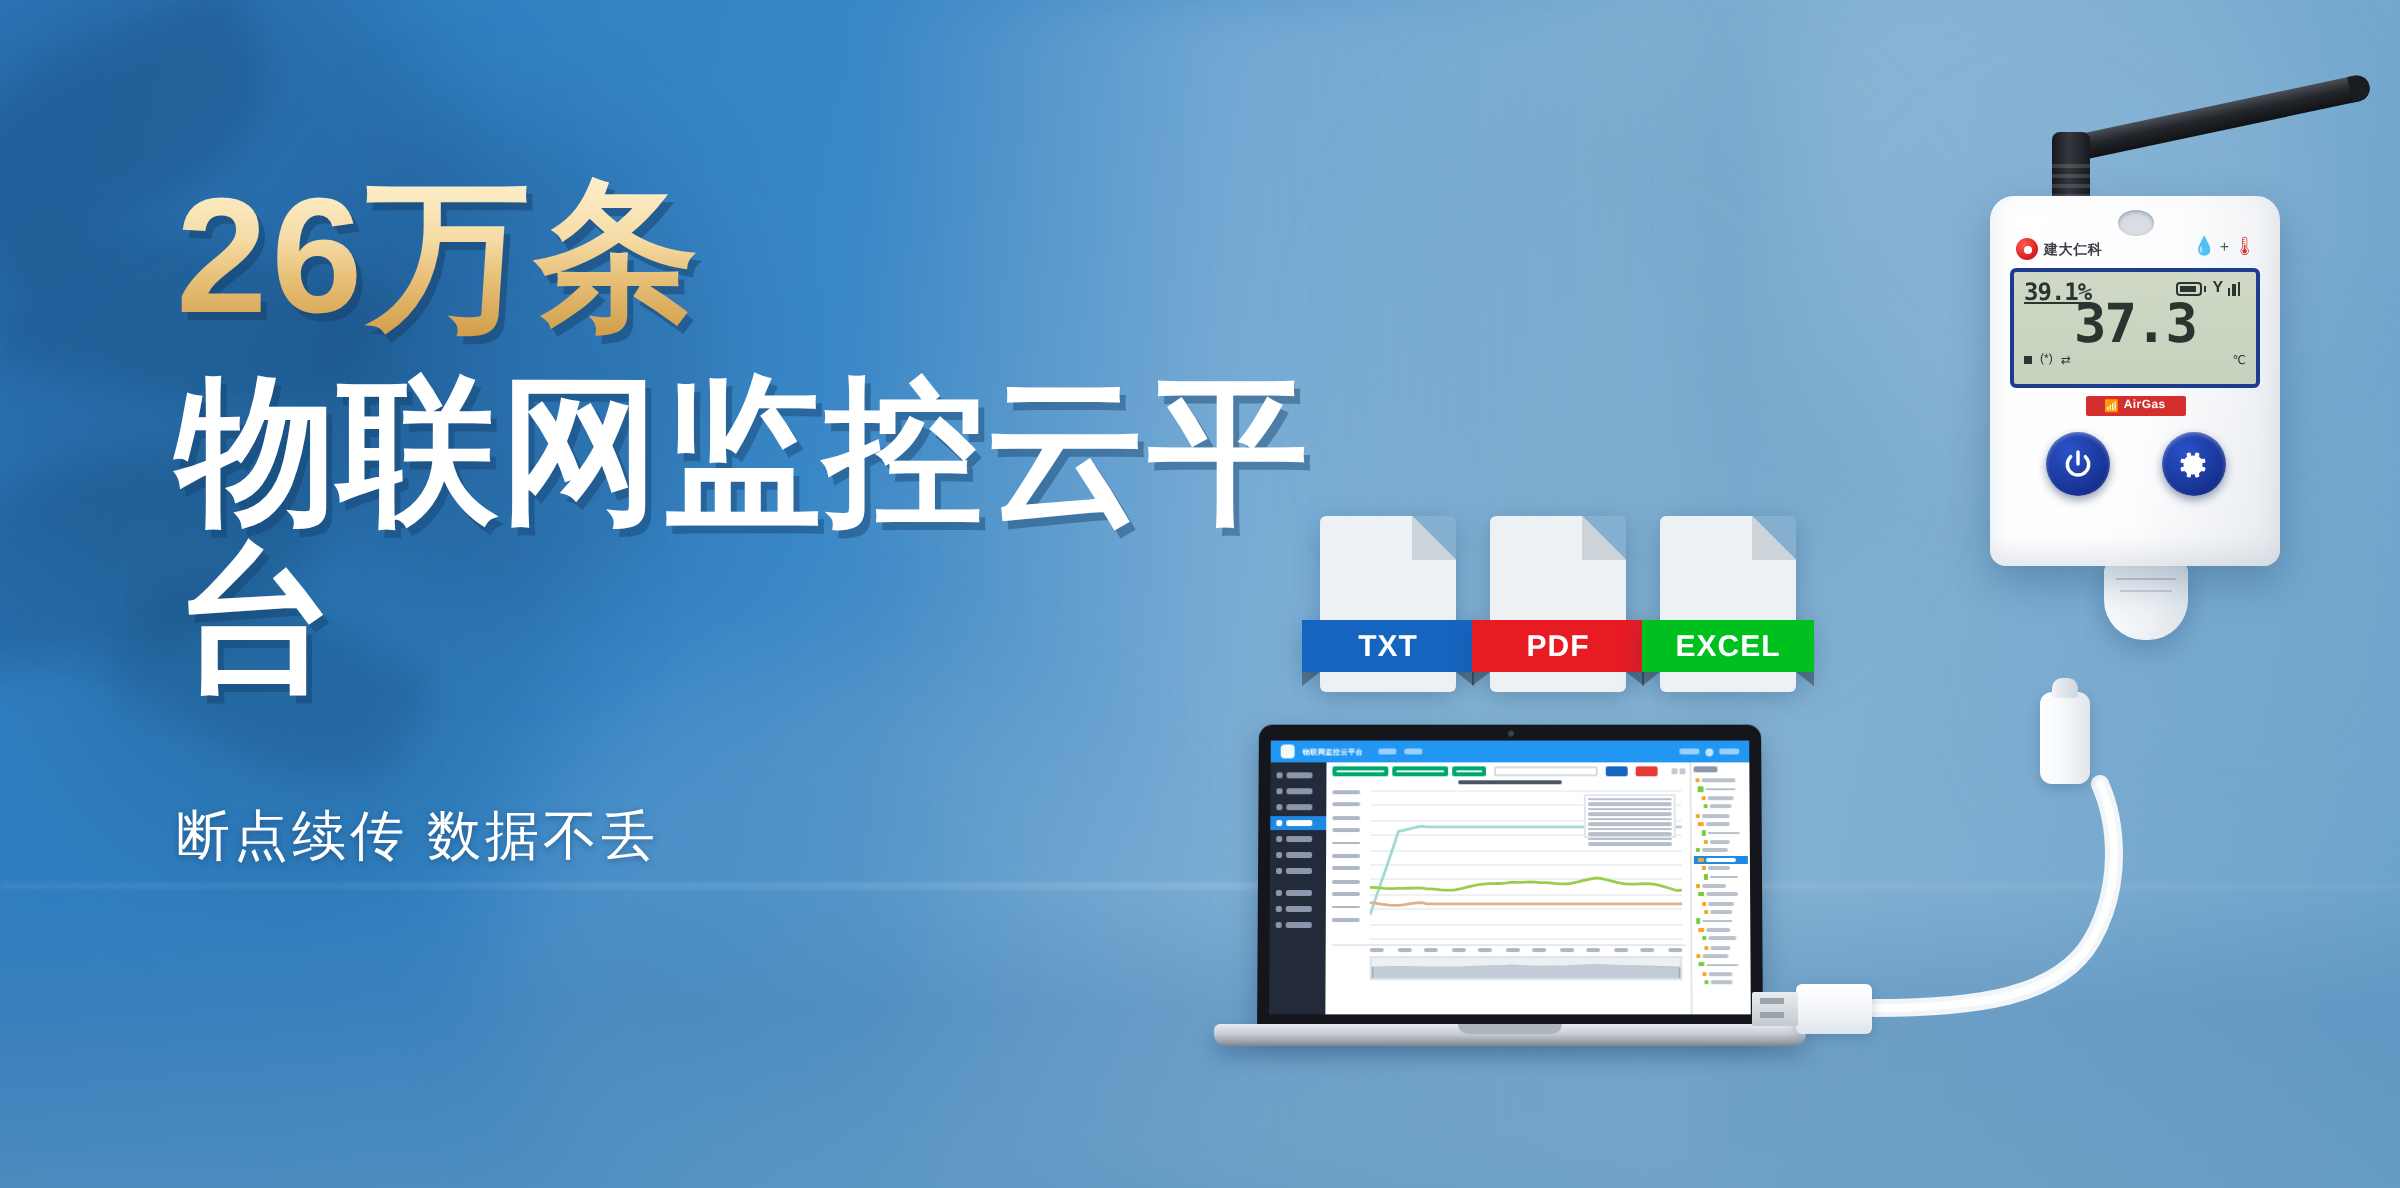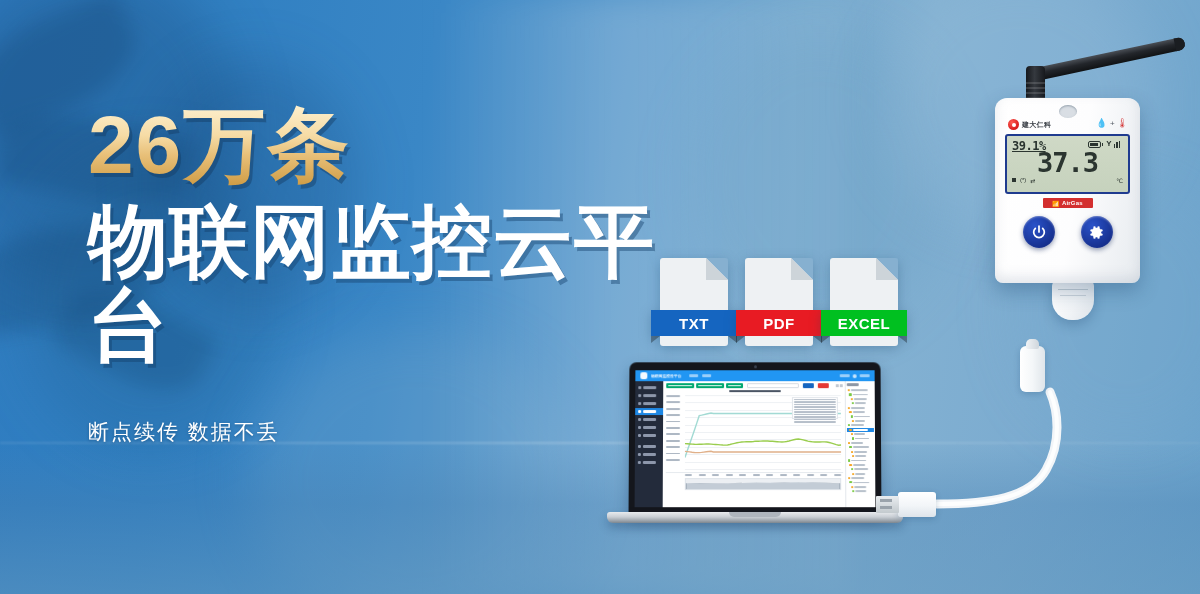--- a/index.html
+++ b/index.html
@@ -54,7 +54,7 @@
   }
 
   
-  .copy{ position:absolute; left:88px; top:104px; width:620px; }
+  .copy{ position:absolute; left:88px; top:88px; width:620px; }
   .headline-gold{
     font-size:82px; font-weight:bold; letter-spacing:2px; line-height:1;
     background:linear-gradient(180deg,#fdf0cf 0%,#f6dca6 38%,#e8c079 62%,#cf9c45 100%);

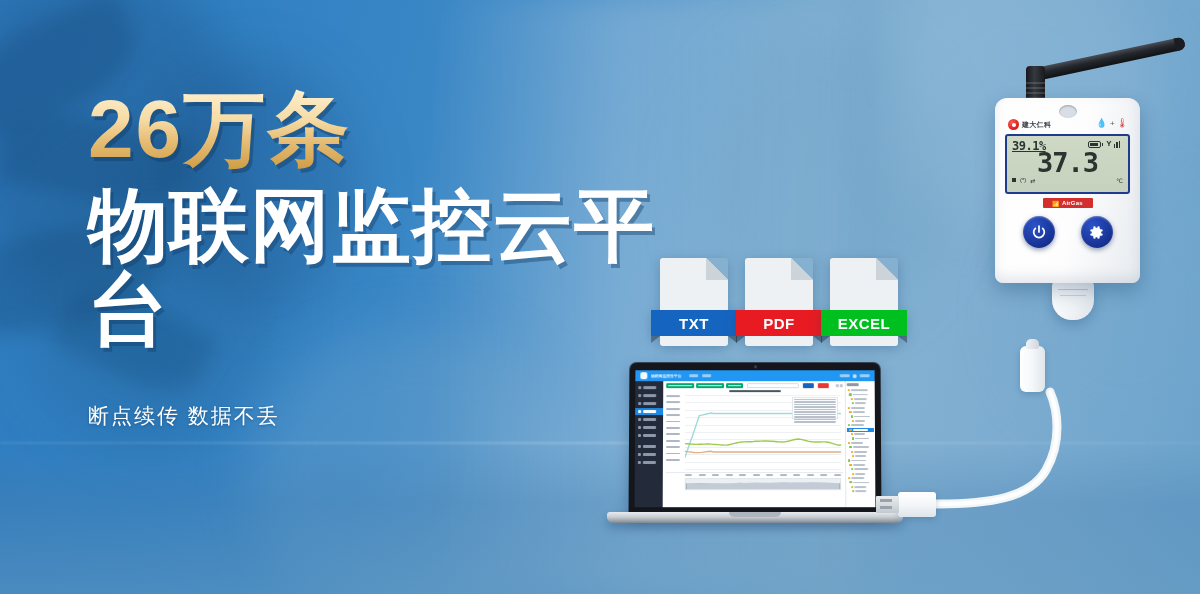--- a/index.html
+++ b/index.html
@@ -71,7 +71,7 @@
   }
   .sub{ margin-top:52px; }
   .sub-line{
-    font-size:21px; color:#ffffff; letter-spacing:2px; line-height:1.1;
+    font-size:27px; color:#ffffff; letter-spacing:2px; line-height:1.1;
     text-shadow:0 1px 3px rgba(16,56,96,.45);
   }
   .sub-line + .sub-line{ margin-top:30px; }

